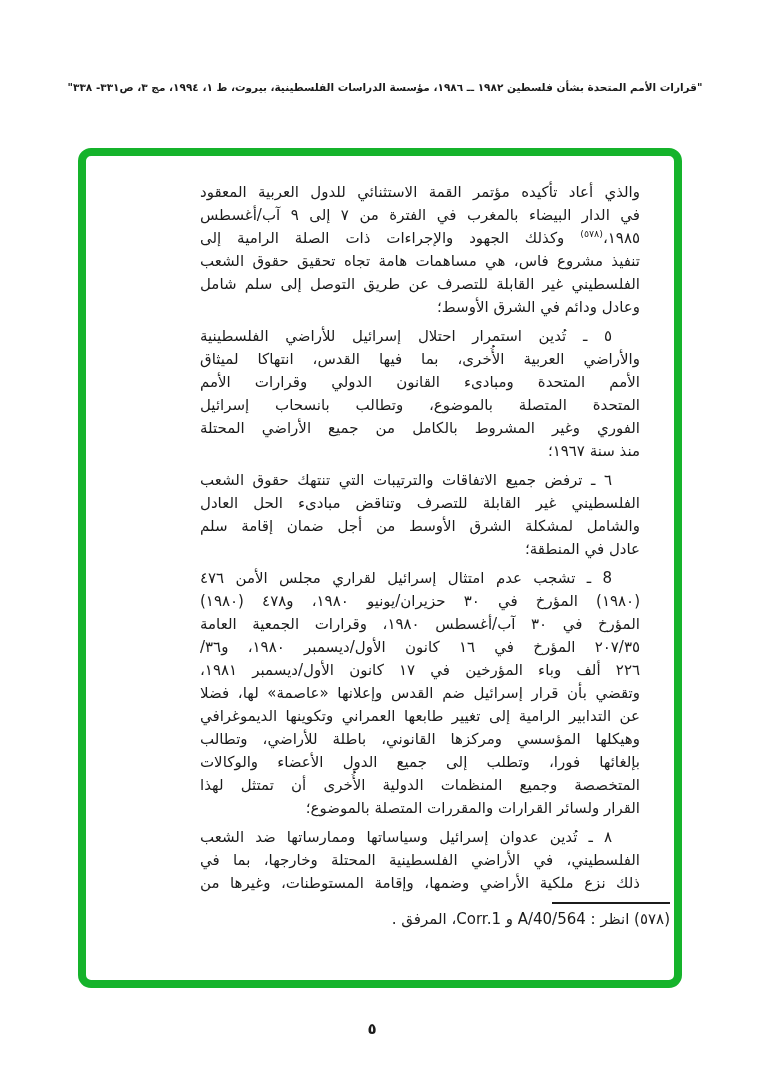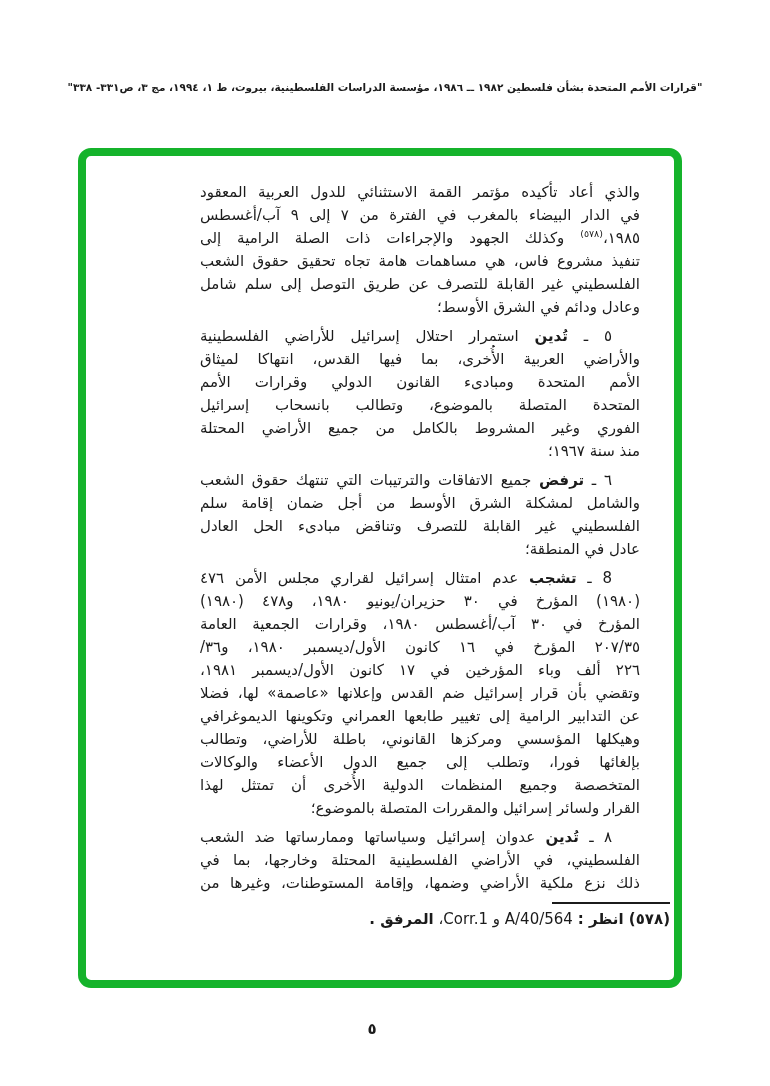--- a/index.html
+++ b/index.html
@@ -20,7 +20,7 @@
   .ln{text-align:justify;text-align-last:justify;margin-left:32px;}
   .ln.first{padding-right:28px;}
   .ln.last{text-align:right;text-align-last:right;}
-  .b{font-weight:bold;}
+  .b{font-weight:normal;}
   sup.fnref{font-size:9.5px;line-height:0;}
   .footnote{position:absolute;right:100px;top:902px;direction:rtl;text-align:right;}
   .fn-rule{width:118px;border-top:2px solid #1b1b1b;margin:0 0 6px 0;}

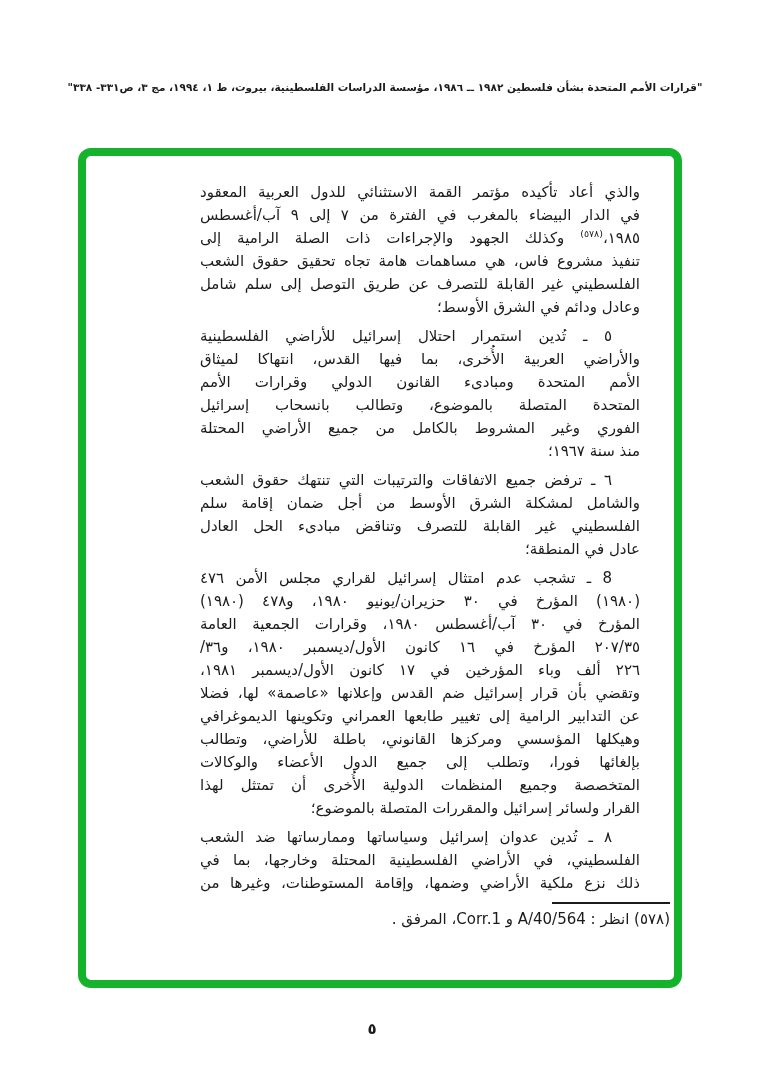--- a/index.html
+++ b/index.html
@@ -58,8 +58,8 @@
     </div>
     <div class="para numbered">
       <div class="ln first"><span>٦ ـ </span><span class="b">ترفض</span><span> جميع الاتفاقات والترتيبات التي تنتهك حقوق الشعب</span></div>
+      <div class="ln"><span>الفلسطيني غير القابلة للتصرف وتناقض مبادىء الحل العادل</span></div>
       <div class="ln"><span>والشامل لمشكلة الشرق الأوسط من أجل ضمان إقامة سلم</span></div>
-      <div class="ln"><span>الفلسطيني غير القابلة للتصرف وتناقض مبادىء الحل العادل</span></div>
       <div class="ln last"><span>عادل في المنطقة؛</span></div>
     </div>
     <div class="para numbered">

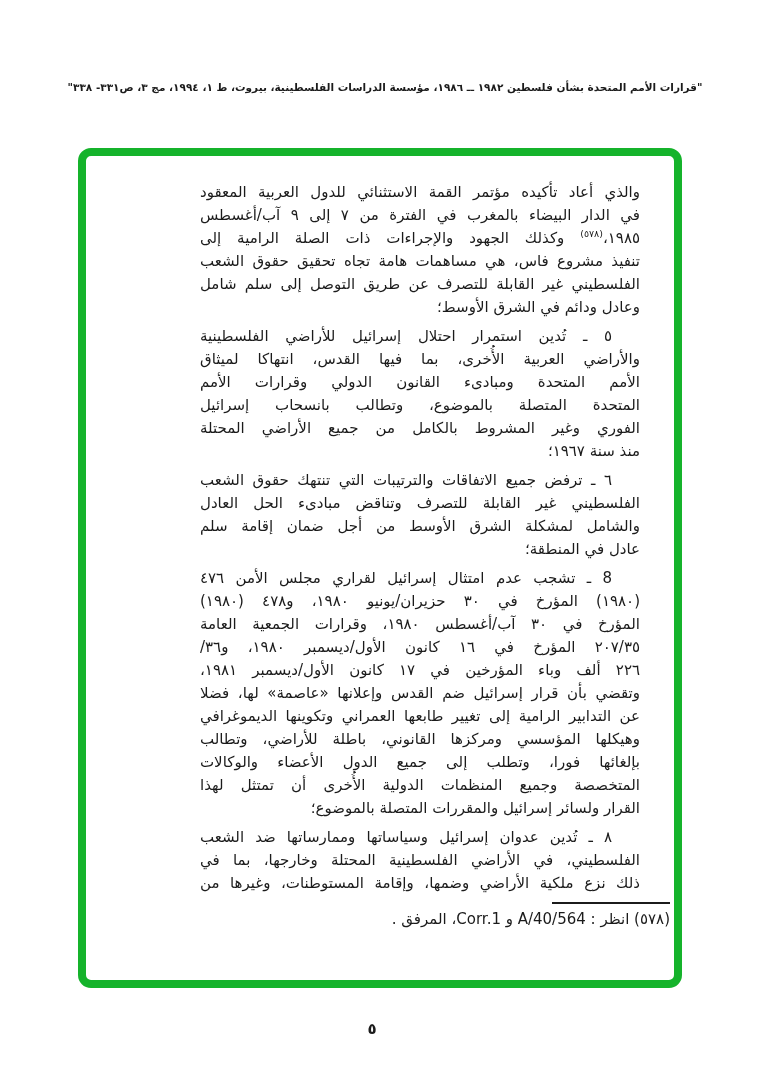--- a/index.html
+++ b/index.html
@@ -73,7 +73,7 @@
       <div class="ln"><span>وهيكلها المؤسسي ومركزها القانوني، باطلة للأراضي، وتطالب</span></div>
       <div class="ln"><span>بإلغائها فورا، وتطلب إلى جميع الدول الأعضاء والوكالات</span></div>
       <div class="ln"><span>المتخصصة وجميع المنظمات الدولية الأُخرى أن تمتثل لهذا</span></div>
-      <div class="ln last"><span>القرار ولسائر إسرائيل والمقررات المتصلة بالموضوع؛</span></div>
+      <div class="ln last"><span>القرار ولسائر القرارات والمقررات المتصلة بالموضوع؛</span></div>
     </div>
     <div class="para numbered">
       <div class="ln first"><span>٨ ـ </span><span class="b">تُدين</span><span> عدوان إسرائيل وسياساتها وممارساتها ضد الشعب</span></div>

